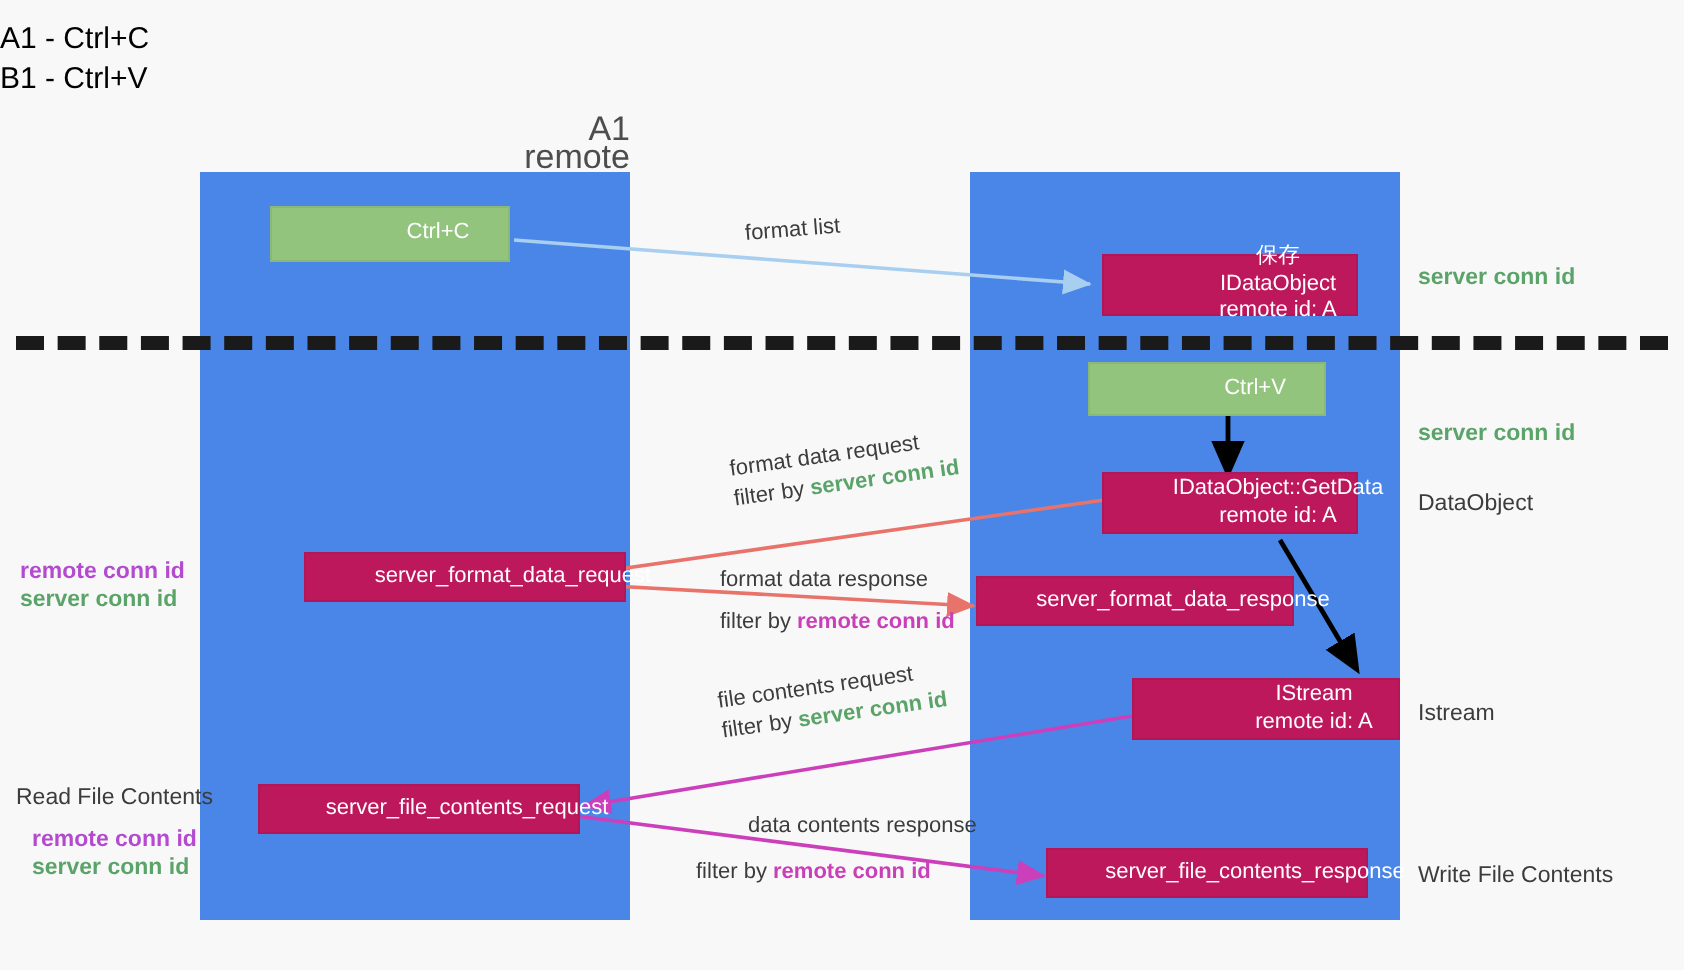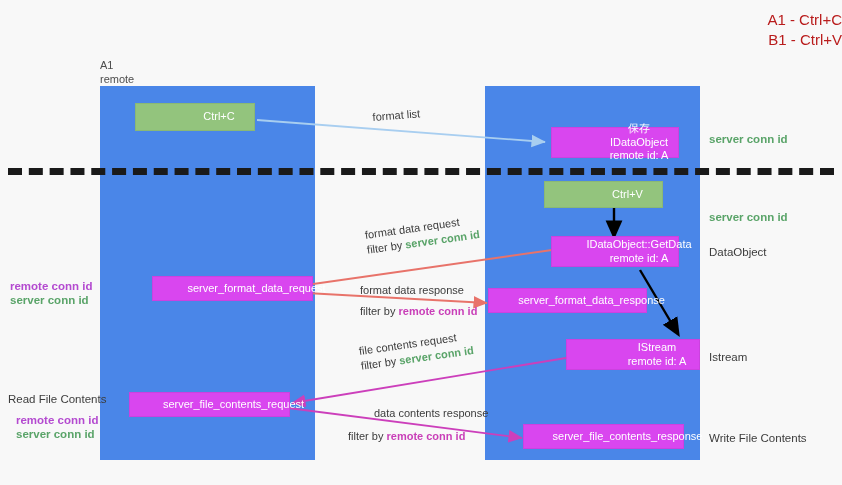--- a/index.html
+++ b/index.html
@@ -43,10 +43,10 @@
     left: 0;
     top: 10px;
     width: 842px;
-    text-align: right;
+    text-align: left;
     font-size: 15px;
     line-height: 20px;
-    color: #b91c1c;
+    color: #000000;
   }
   .node {
     position: absolute;

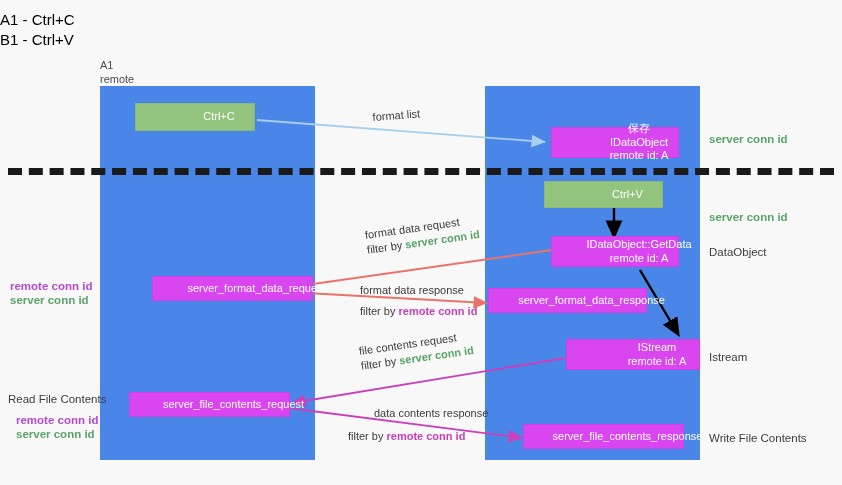--- a/index.html
+++ b/index.html
@@ -33,8 +33,8 @@
   }
   .lane-head {
     position: absolute;
-    text-align: left;
-    font-size: 11px;
+    text-align: right;
+    font-size: 17px;
     line-height: 14px;
     color: #4d4d4d;
   }

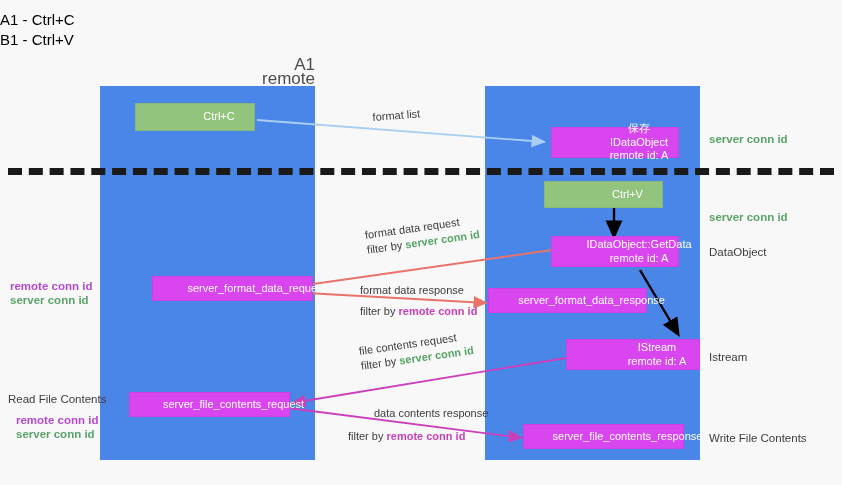--- a/index.html
+++ b/index.html
@@ -63,7 +63,7 @@
     padding-left: 48px;
   }
   .node.green { background: #93c47d; }
-  .node.orange { background: #d946ef; }
+  .node.orange { background: #be185d; }
   .node .l2 { font-weight: normal; }
   .side-label {
     position: absolute;

